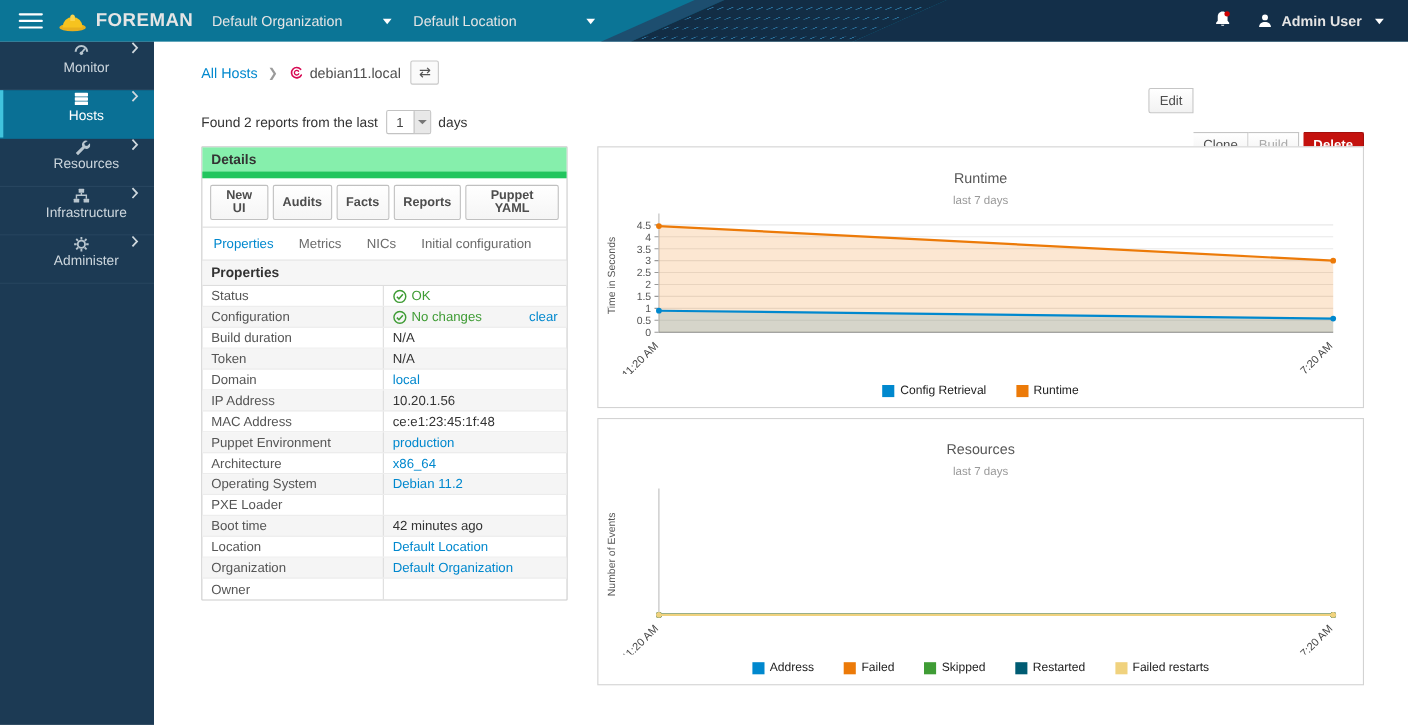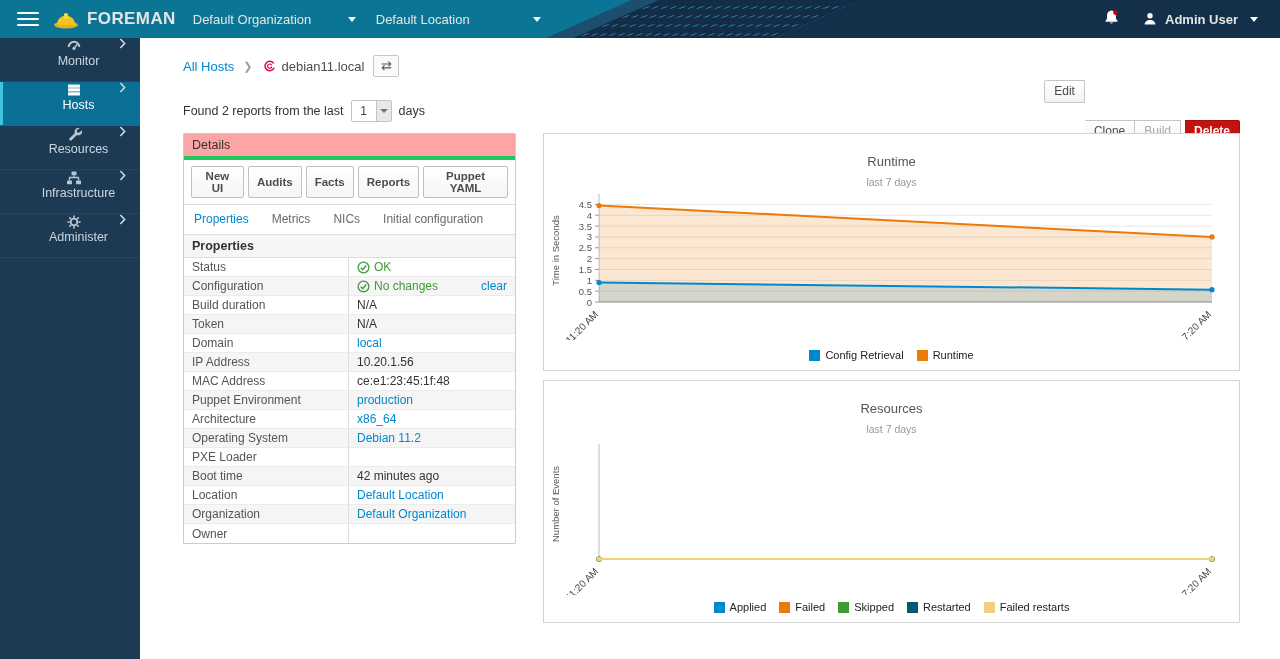--- a/index.html
+++ b/index.html
@@ -71,7 +71,7 @@
 
   
   .details-panel { width:333px; border:1px solid #ccc; border-radius:1px; }
-  .panel-head { background:#fca5a5; border-bottom:4px solid #22c55e; padding:4px 8px; font-size:12.5px; font-weight:normal; color:#333; }
+  .panel-head { background:#86efac; border-bottom:6px solid #22c55e; padding:4px 8px; font-size:12.5px; font-weight:bold; color:#333; }
   .detail-btns { padding:6px 7px; border-bottom:1px solid #ddd; display:flex; gap:4px; }
   .mini-btn { border:1px solid #c0c0c0; background:linear-gradient(#fff,#f5f5f5); border-radius:2px; padding:3px 8px;
               font-size:11.5px; font-weight:bold; color:#4d4d4d; cursor:pointer; font-family:inherit; }

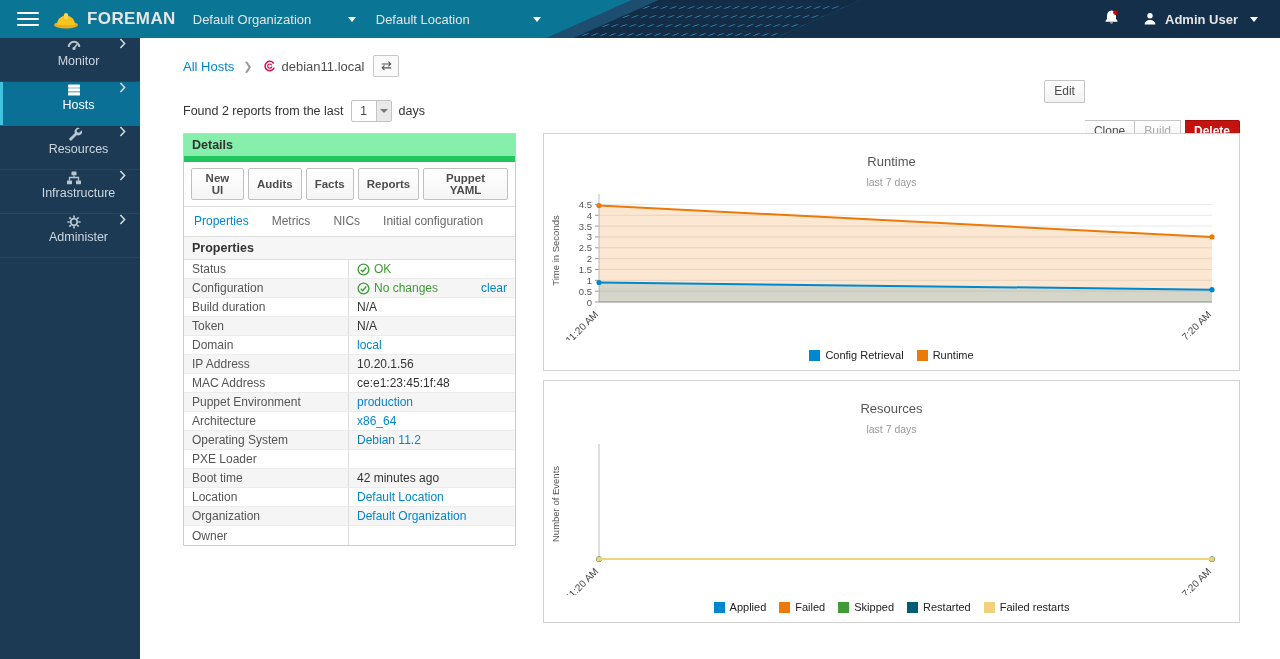--- a/index.html
+++ b/index.html
@@ -97,7 +97,7 @@
   .chart-title { text-align:center; font-size:13px; color:#565656; padding-top:20px; }
   .chart-sub { text-align:center; font-size:10.5px; color:#999; margin-top:7px; }
   .chart-svg { display:block; margin-top:2px; }
-  .legend { position:absolute; left:0; right:0; bottom:9px; display:flex; justify-content:center; gap:13px; }
+  .legend { position:absolute; left:0; right:0; bottom:9px; display:flex; justify-content:center; gap:27px; }
   .legend-item { display:flex; align-items:center; font-size:11px; color:#222; cursor:pointer; }
   .legend-item i { width:11px; height:11px; margin-right:5px; display:inline-block; }
 </style>

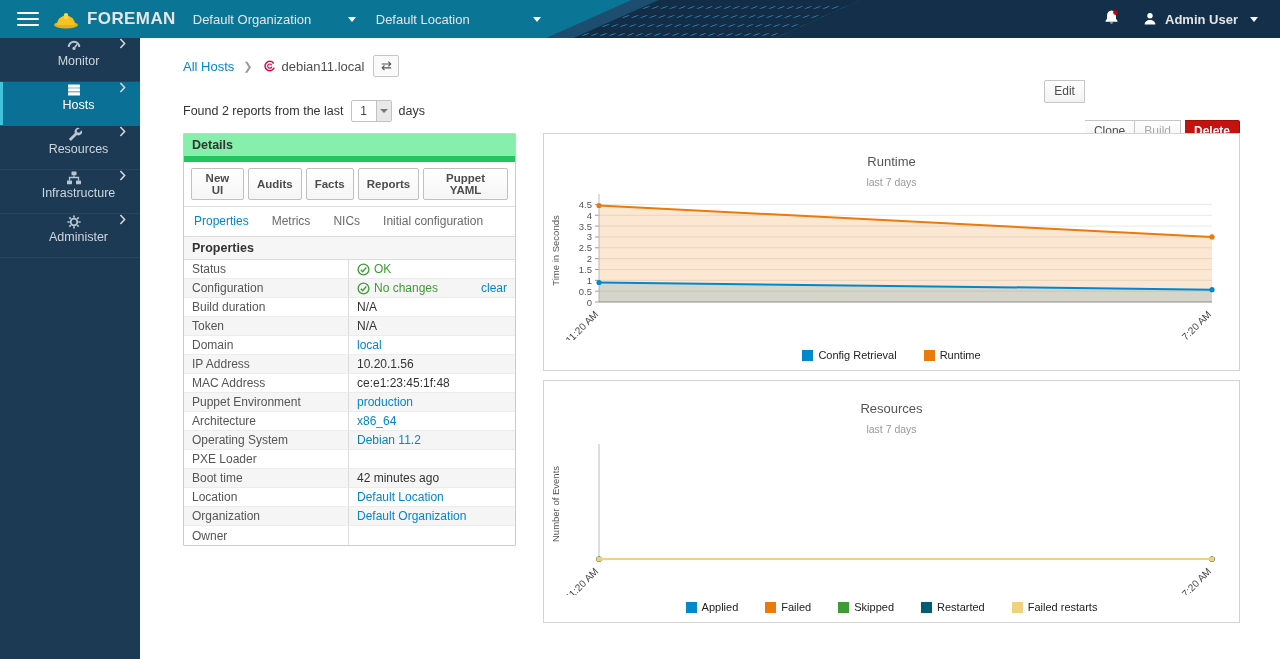--- a/index.html
+++ b/index.html
@@ -463,7 +463,7 @@
         <div class="legend">
             <span class="legend-item">
               <i style="background:#0088ce"></i>
-              <span>Applied</span>
+              <span>Address</span>
             </span>
             <span class="legend-item">
               <i style="background:#ec7a08"></i>

